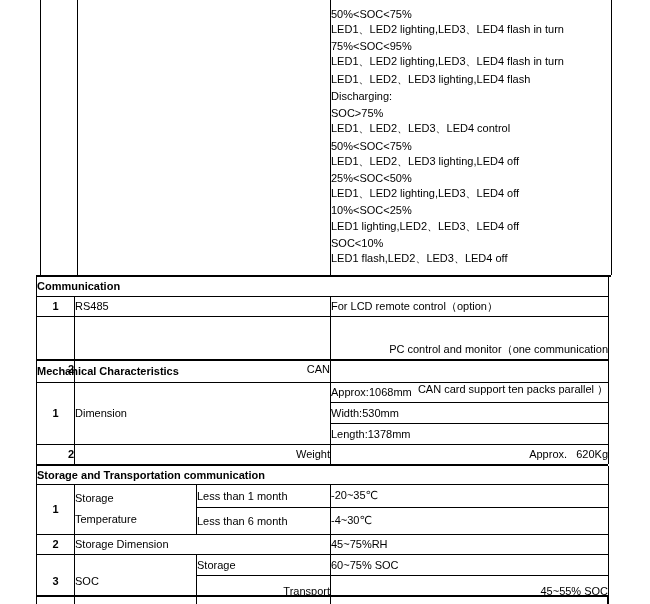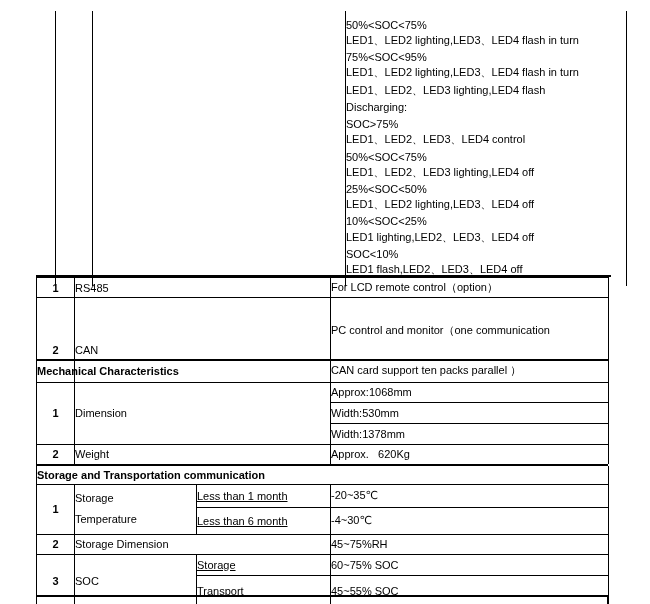--- a/index.html
+++ b/index.html
@@ -39,7 +39,7 @@
 
 <div class="page">
 
-  <table class="tbl toptbl" style="left:40px; top:11px; width:571px;margin-left:15px;">
+  <table class="tbl toptbl" style="left:40px; top:0px; width:571px;">
     <colgroup>
         <col style="width:37px">
         <col style="width:253px">

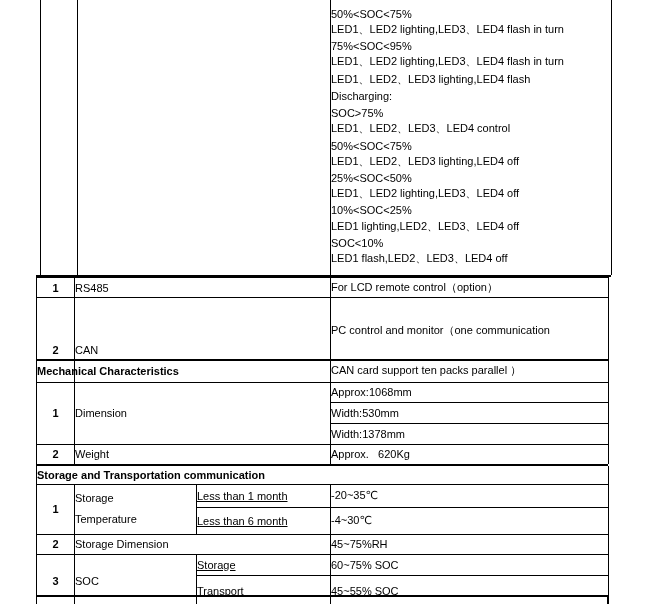--- a/index.html
+++ b/index.html
@@ -98,6 +98,9 @@
         <col style="width:278px">
       </colgroup>
     <tbody>
+        <tr class="et" style="height:19px">
+      <td class="sechdr" colspan="3">Communication</td>
+    </tr>
     <tr style="height:20px">
       <td class="num">1</td>
       <td class="lbl">RS485</td>

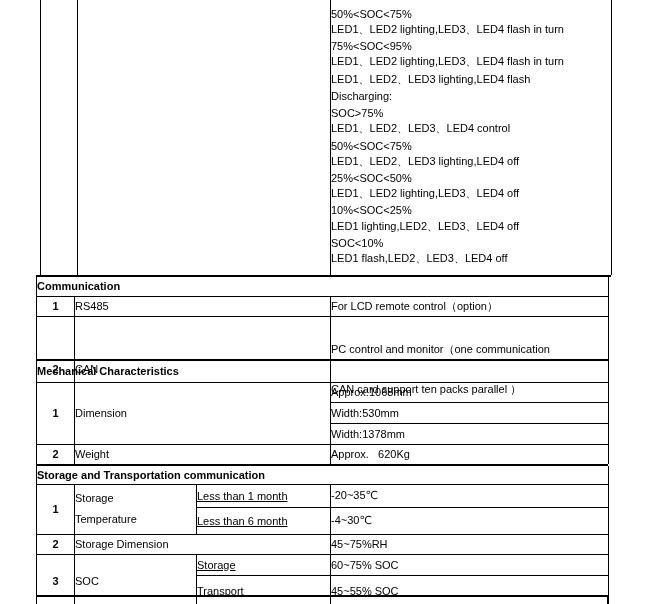--- a/index.html
+++ b/index.html
@@ -16,7 +16,7 @@
   
   .toptbl td { border-top:none; border-bottom:none; }
   tr.et td { border-top:none; }     
-  tr.eb td { border-bottom:none; }  
+  tr.eb td { border-bottom:none;text-align:right; }  
 
   .num  { text-align:center; font-weight:bold; font-size:11.5px; }
   .lbl  { padding-left:9px; }

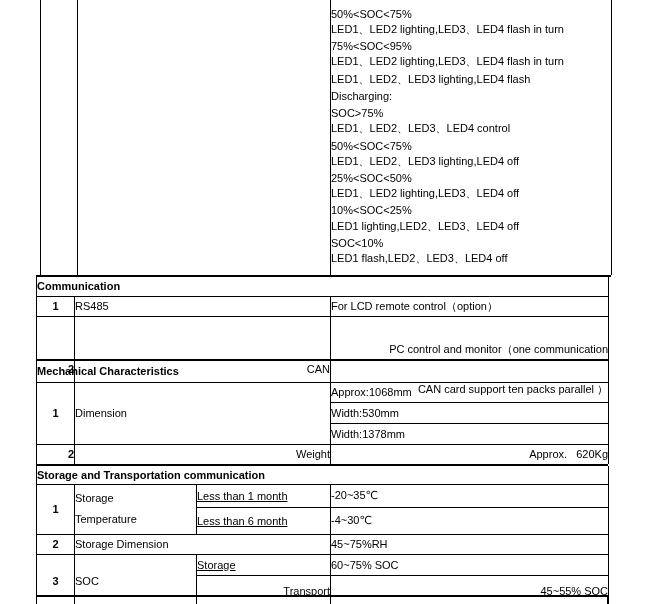--- a/index.html
+++ b/index.html
@@ -138,7 +138,7 @@
       <td class="val">Width:530mm</td>
     </tr>
     <tr style="height:21px">
-      <td class="val">Width:1378mm</td>
+      <td class="val">Length:1378mm</td>
     </tr>
     <tr class="eb" style="height:20px">
       <td class="num">2</td>

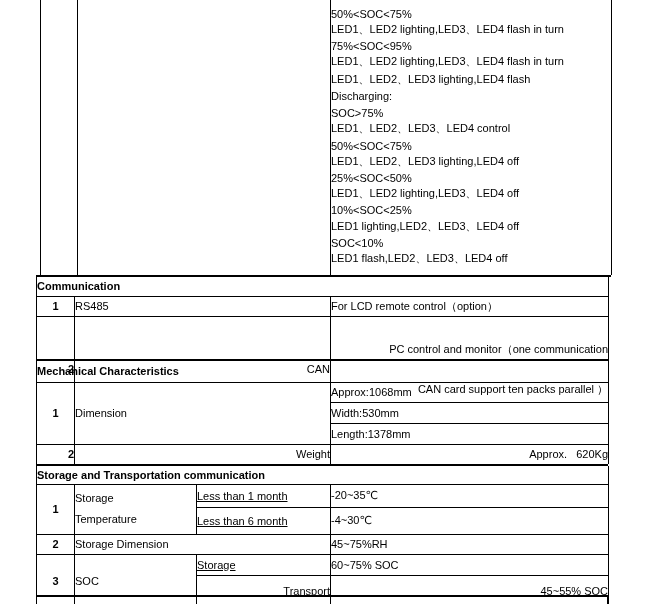--- a/index.html
+++ b/index.html
@@ -20,7 +20,7 @@
 
   .num  { text-align:center; font-weight:bold; font-size:11.5px; }
   .lbl  { padding-left:9px; }
-  .sub  { padding-left:6px;text-decoration:underline; }
+  .sub  { padding-left:6px; }
   .val  { padding-left:5px; white-space:pre-wrap; }
   .sechdr { font-weight:bold; font-size:12.5px; padding-left:8px; }
 

